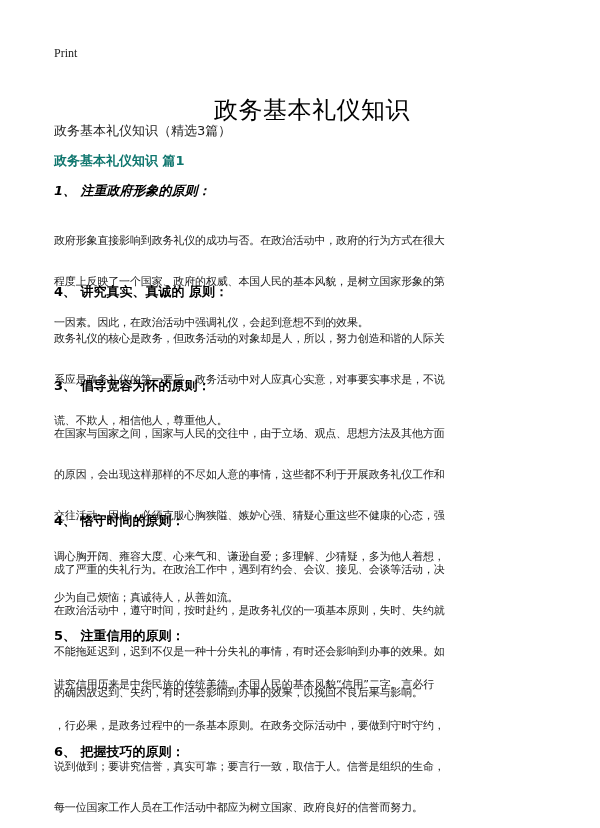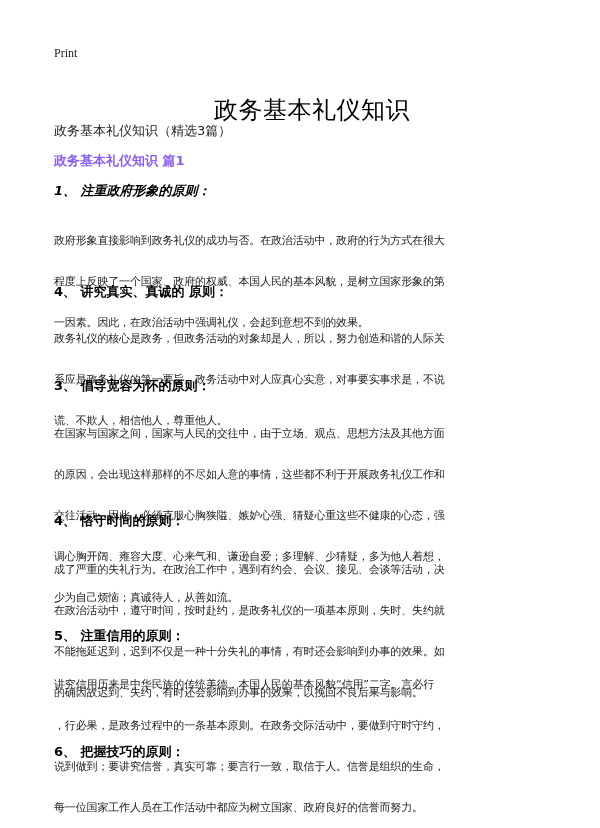--- a/index.html
+++ b/index.html
@@ -52,7 +52,7 @@
       top: 152px;
       font-size: 13px;
       font-weight: bold;
-      color: #8b5cf6;
+      color: #0f766e;
     }
     .section-heading {
       position: absolute;

